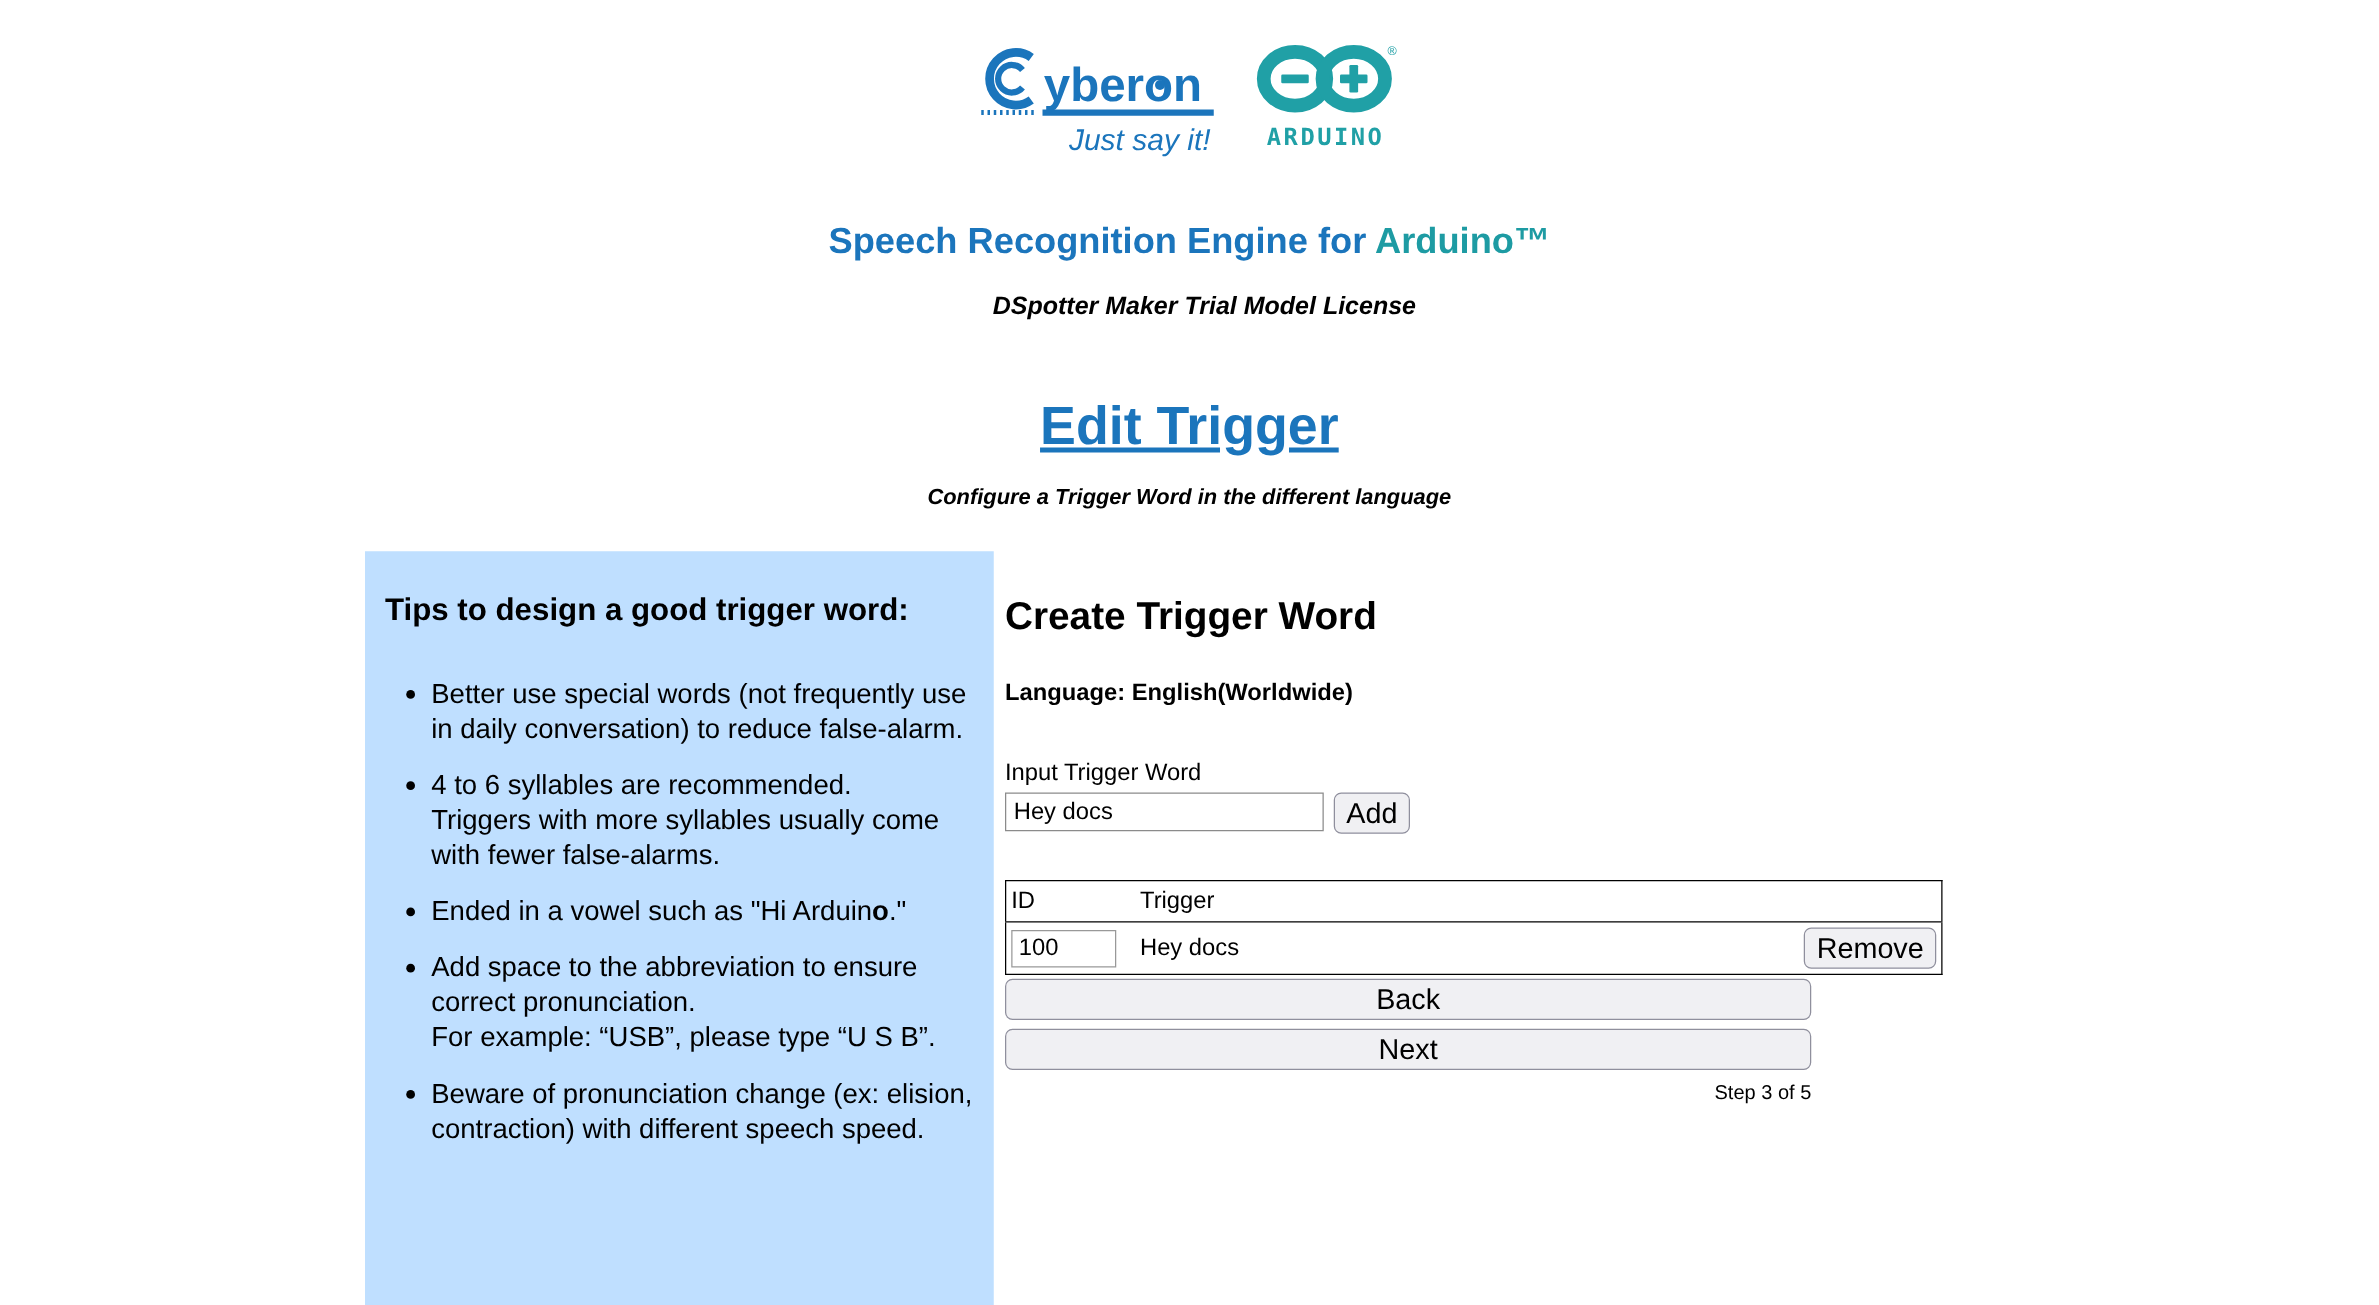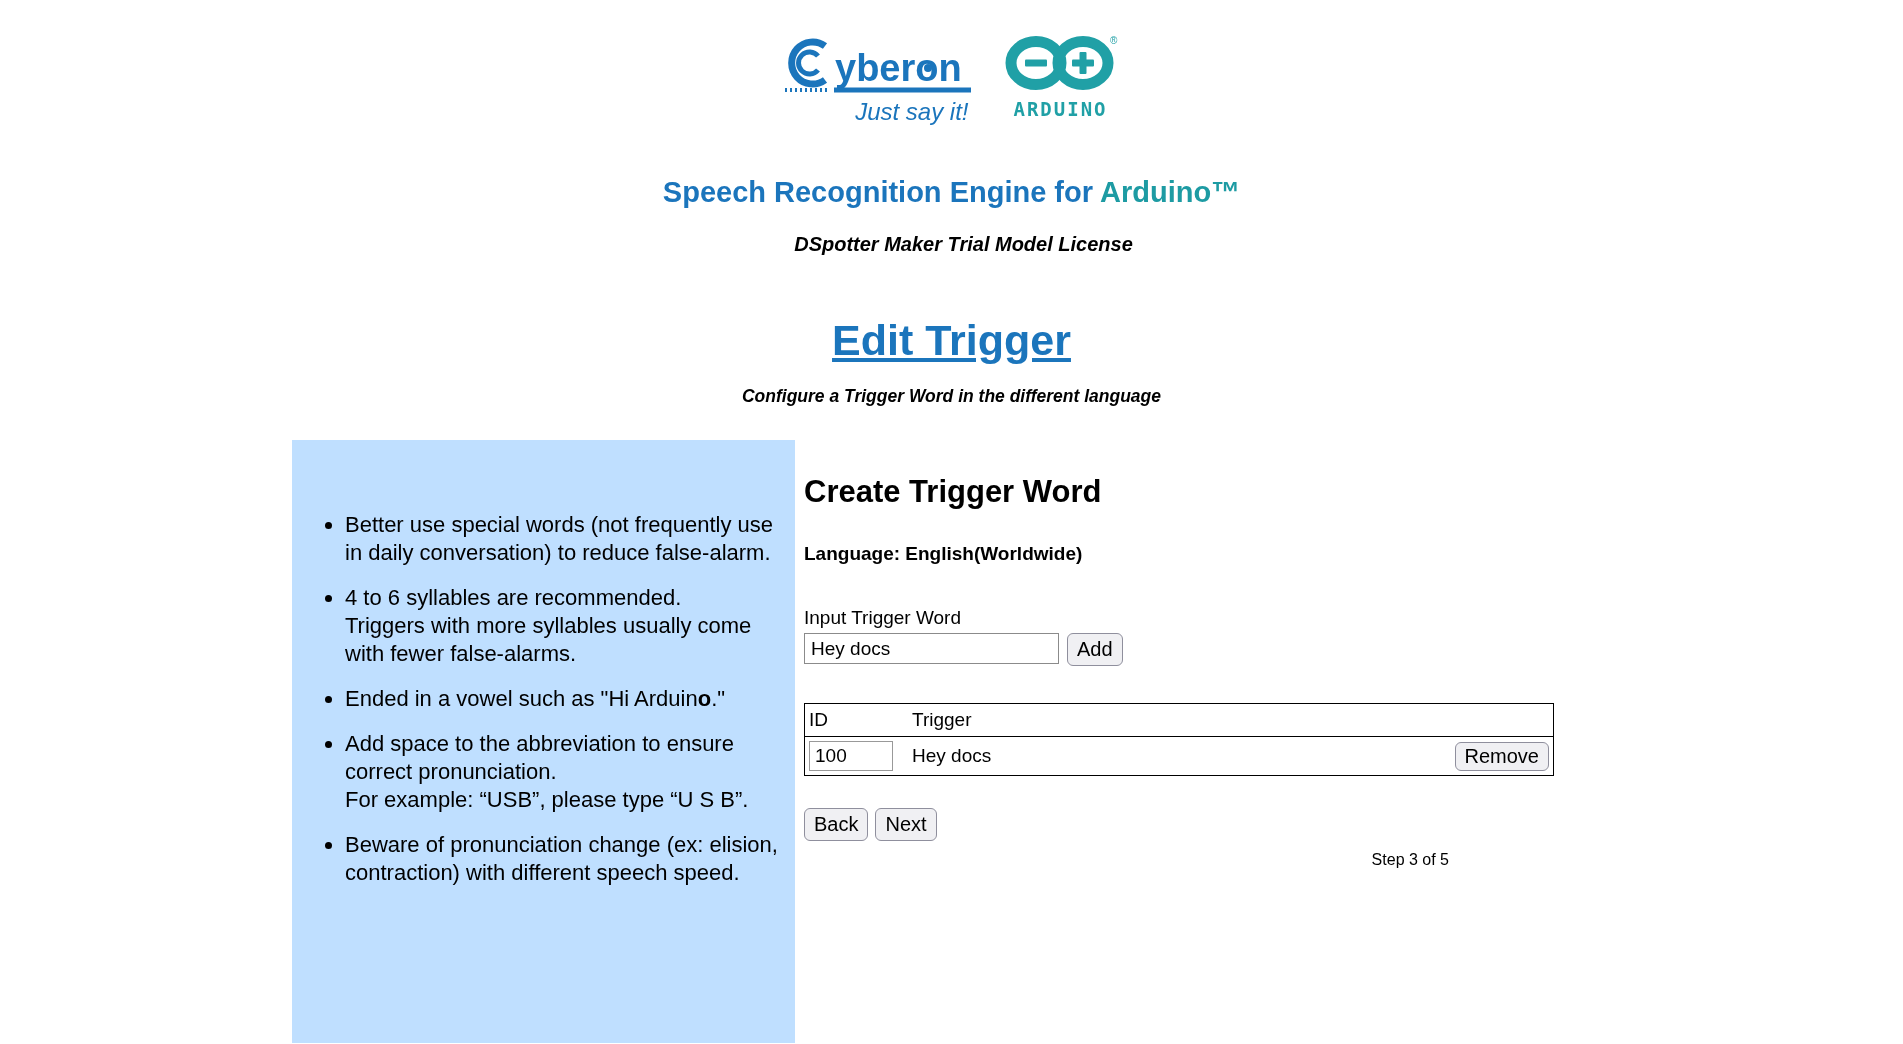--- a/index.html
+++ b/index.html
@@ -116,6 +116,7 @@
   <div class="main">
 
     <div class="tips-panel">
+      <p class="tips-heading">Tips to design a good trigger word:</p>
       <ul class="tips-list">
           <li>Better use special words (not frequently use in daily conversation) to reduce false-alarm.</li>
           <li>4 to 6 syllables are recommended.<br>Triggers with more syllables usually come with fewer false-alarms.</li>

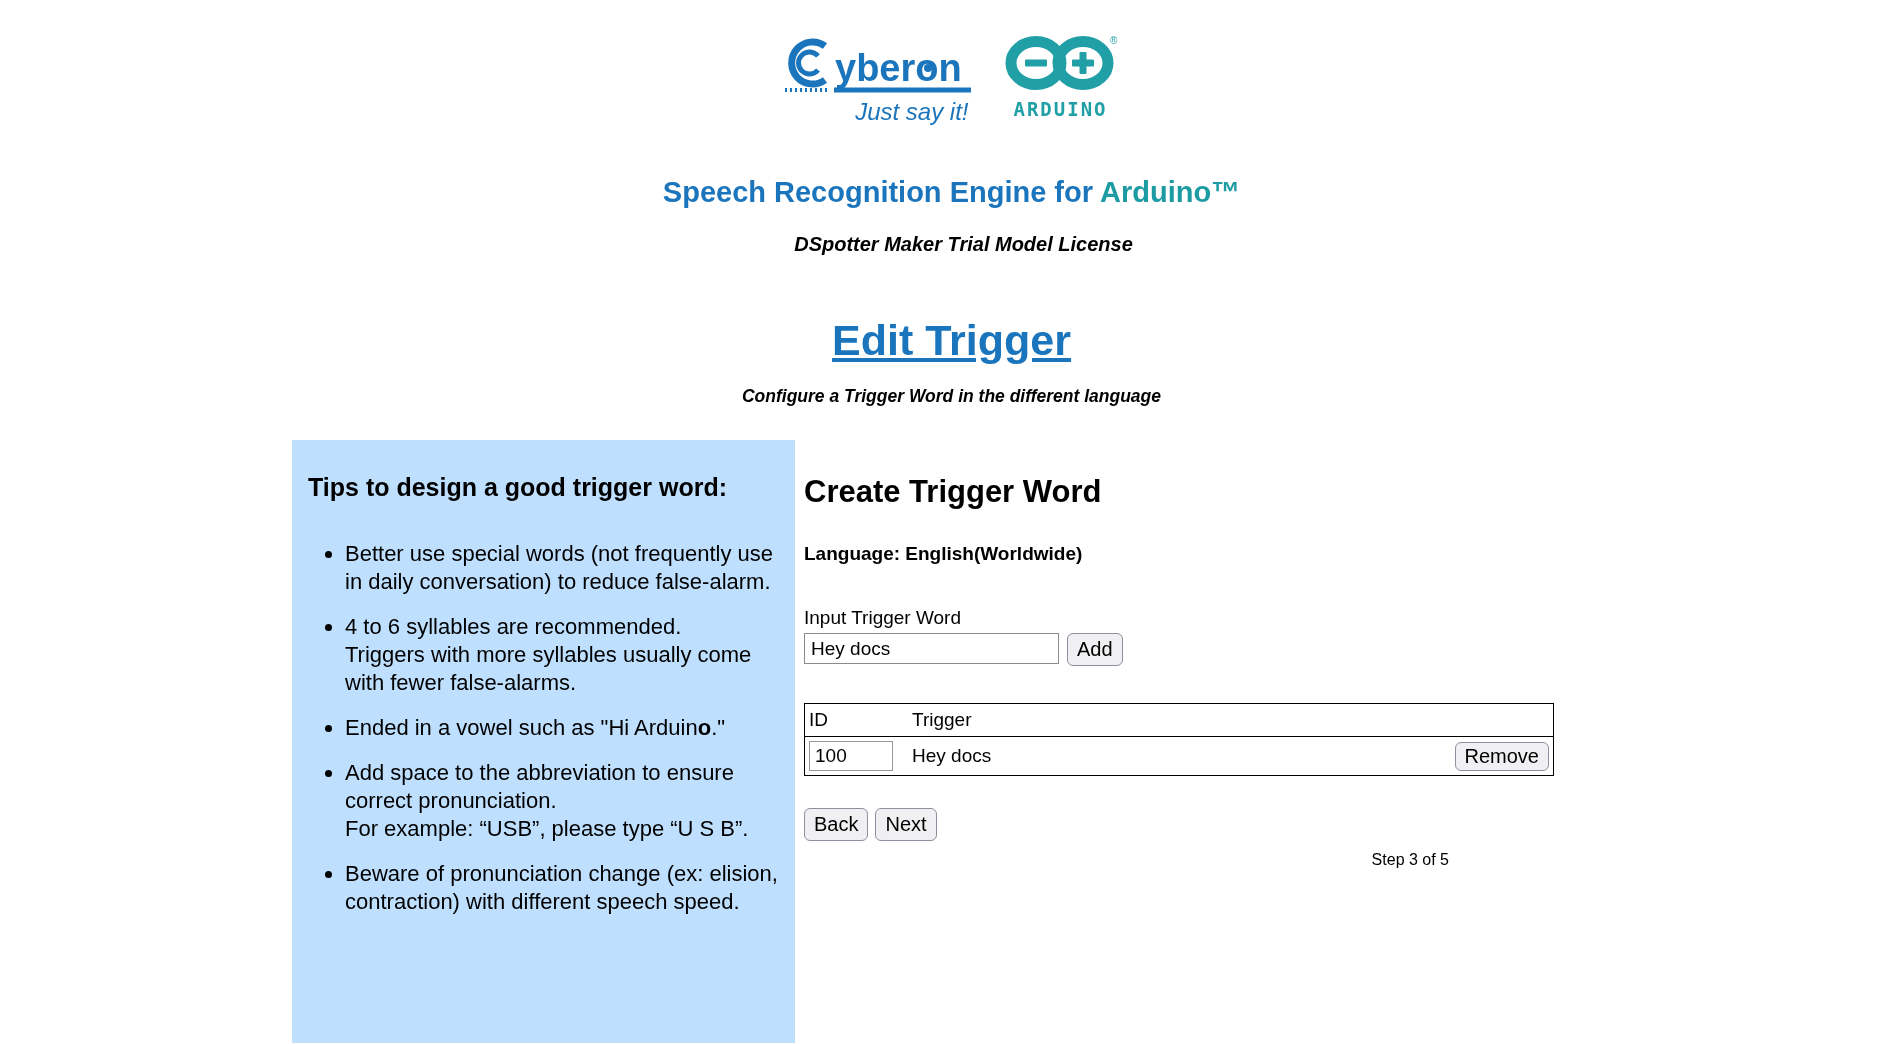--- a/index.html
+++ b/index.html
@@ -50,7 +50,7 @@
     font-family:"Liberation Sans",sans-serif;font-size:19px;padding:0 6px;border-radius:0;
   }
   .btn{
-    font-family:"Liberation Sans",sans-serif;font-size:20px;color:#000;
+    font-family:"Liberation Sans",sans-serif;font-size:23px;color:#000;
     background:#f0f0f3;border:1px solid #8f8f9d;border-radius:6px;padding:2px 9px;
   }
   .add-btn{margin-left:8px;height:33px;}

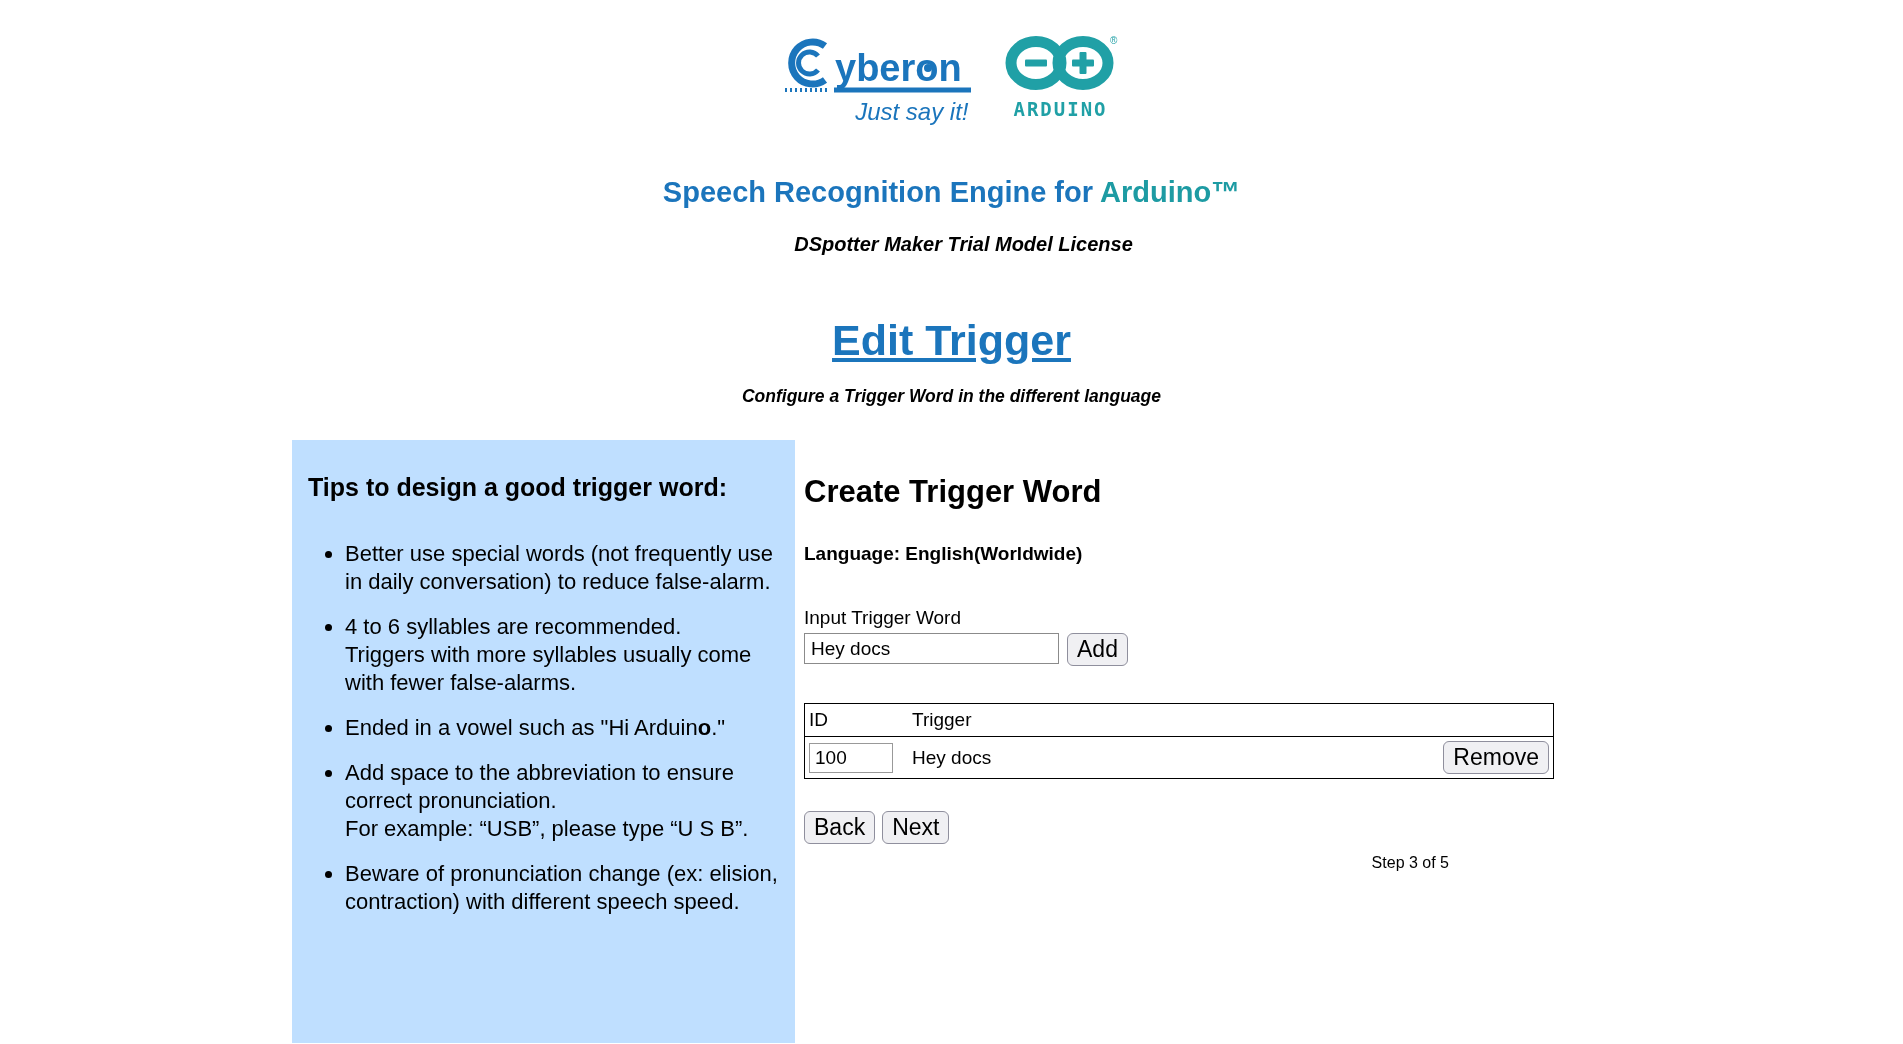--- a/index.html
+++ b/index.html
@@ -71,7 +71,7 @@
   }
   .trigger-cell{display:flex;align-items:center;justify-content:space-between;}
   
-  .nav-row{margin-top:32px;display:flex;gap:7px;}
+  .nav-row{margin-top:3px;display:flex;gap:7px;flex-direction:column;}
   .nav-btn{height:33px;}
   .step-indicator{margin-top:10px;text-align:right;font-size:16px;}
 </style>

